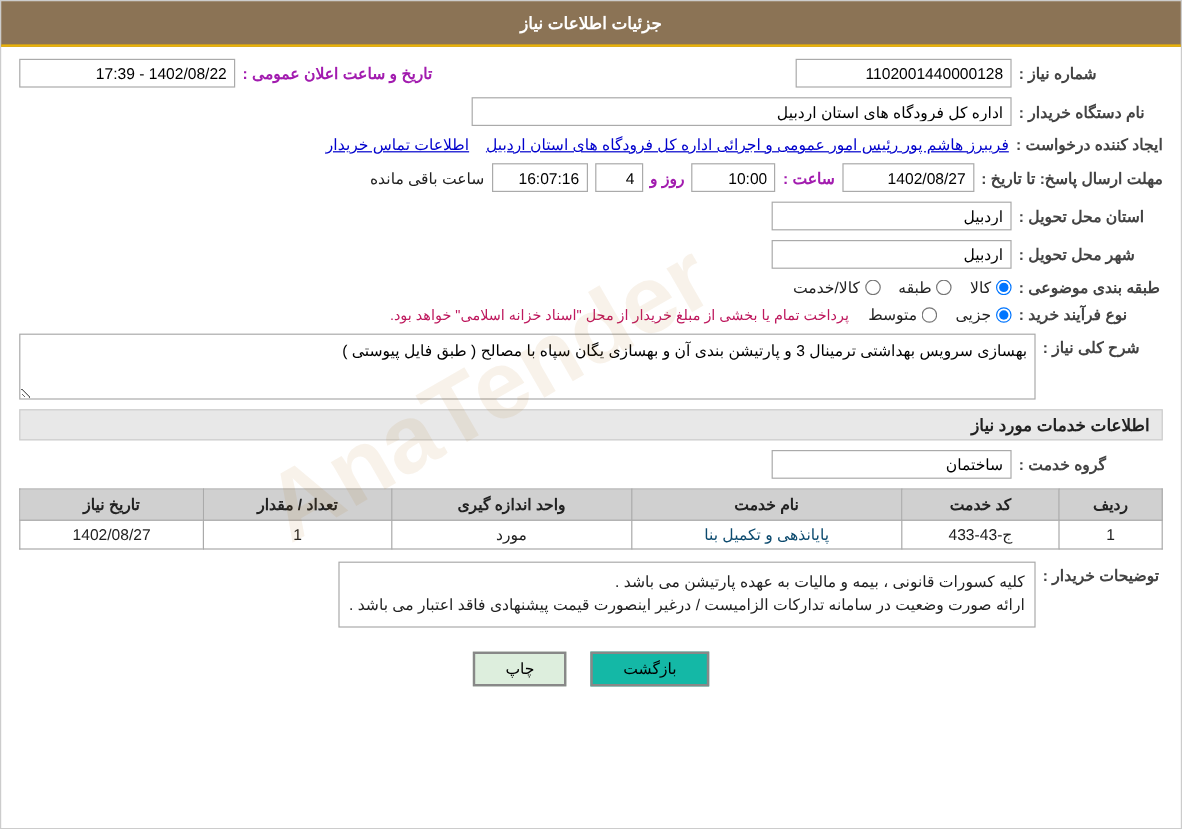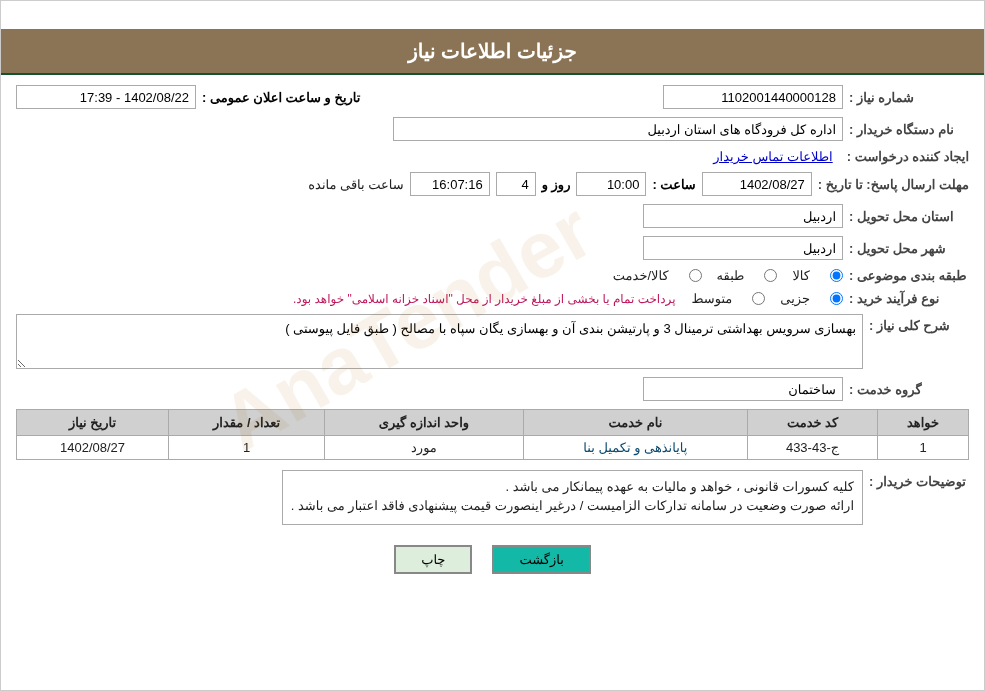--- a/index.html
+++ b/index.html
@@ -22,10 +22,9 @@
       color: #fff;
       text-align: center;
       padding: 10px 0;
-      font-size: 20px;
-      font-weight: bold;
-      border-bottom: 2px solid #14532d;
-      margin-top: 28px;
+      font-size: 14px;
+      font-weight: bold;
+      border-bottom: 2px solid #eab308;
     }
     .content {
       padding: 10px 15px;

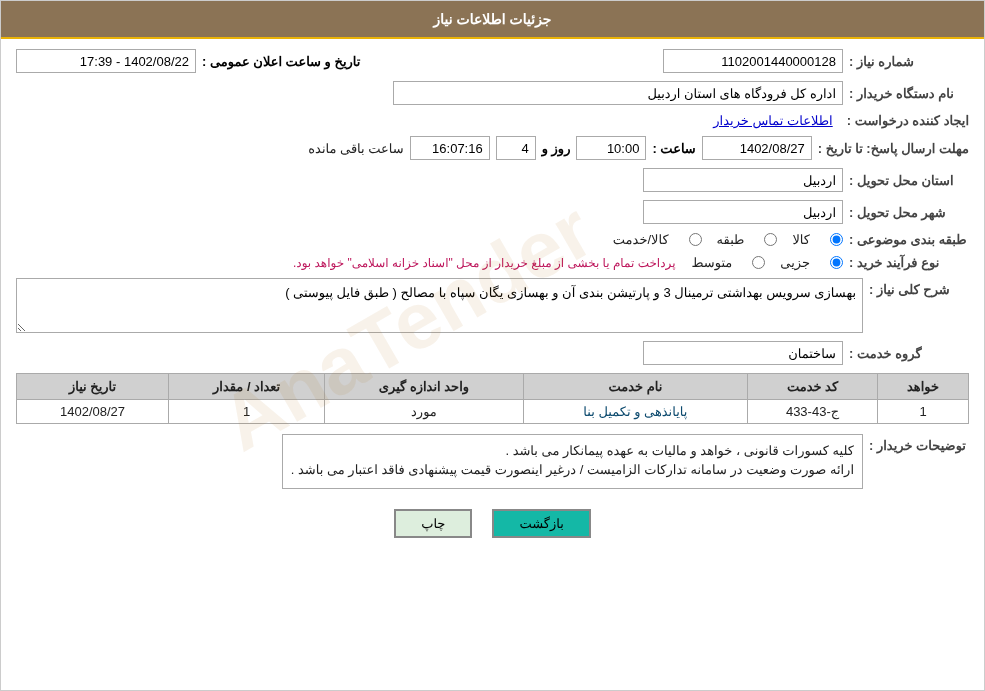--- a/index.html
+++ b/index.html
@@ -158,7 +158,7 @@
     .inline-label {
       white-space: nowrap;
       font-weight: bold;
-      color: #000000;
+      color: #a21caf;
     }
     .date-time-row {
       display: flex;

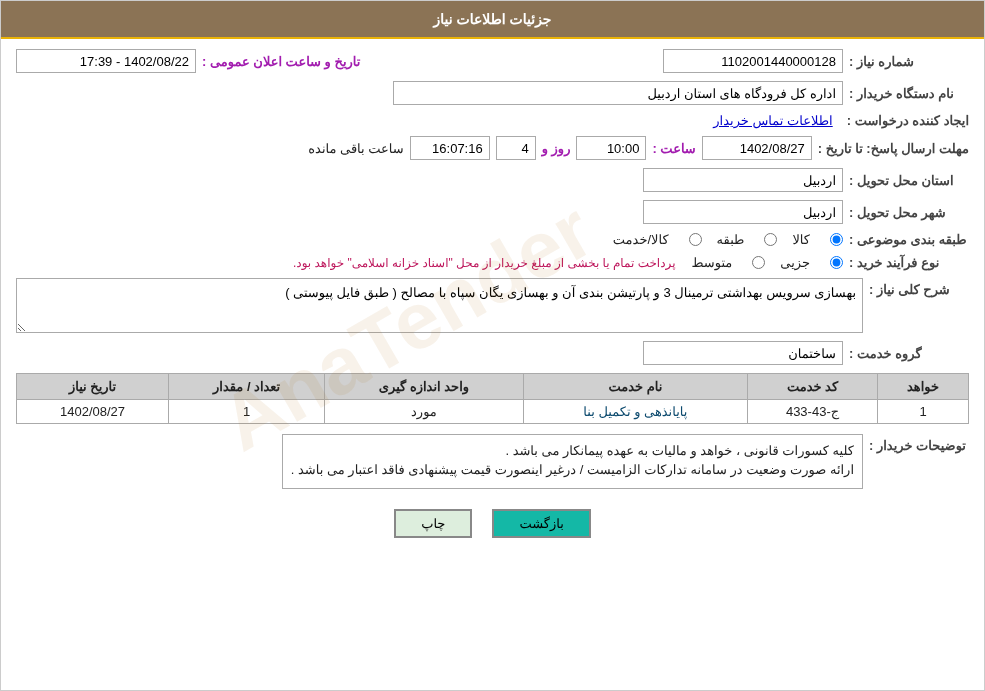--- a/index.html
+++ b/index.html
@@ -199,6 +199,7 @@
 
     <div class="row-flex" style="margin-bottom:8px; align-items:center;">
       <span class="label">ایجاد کننده درخواست :</span>
+      <span class="blue-link" style="font-size:13px;">فریبرز هاشم پور رئیس امور عمومی و اجرائی اداره کل فرودگاه های استان اردبیل</span>
       <span class="blue-link" style="margin-right:8px;">اطلاعات تماس خریدار</span>
     </div>
 

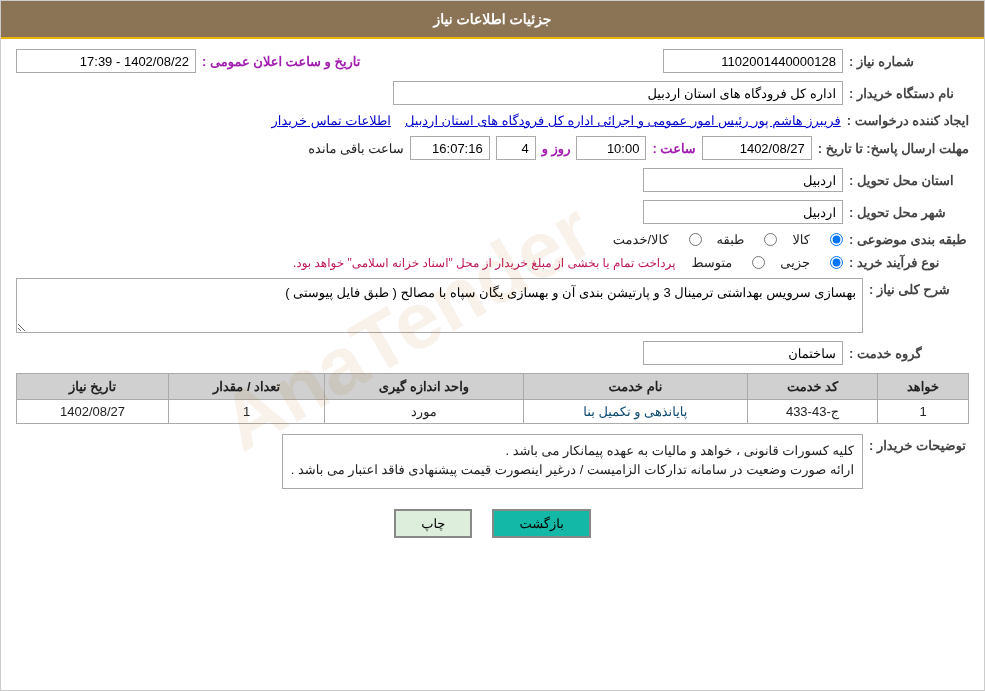--- a/index.html
+++ b/index.html
@@ -76,7 +76,7 @@
     .radio-item {
       display: flex;
       align-items: center;
-      gap: 20px;
+      gap: 4px;
       flex-direction: row-reverse;
     }
     .desc-box {

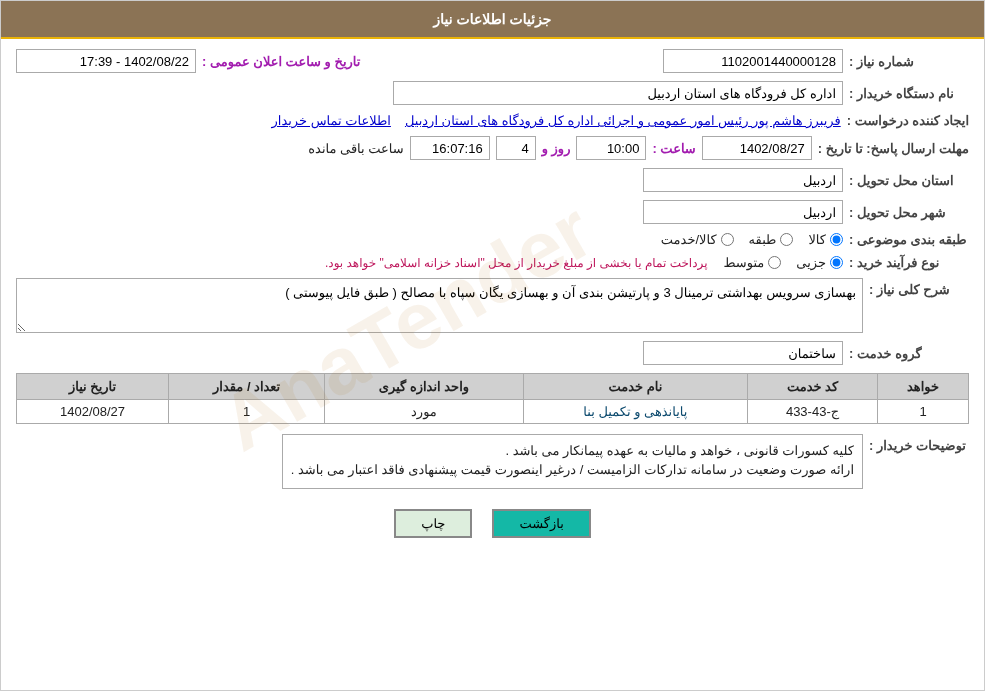--- a/index.html
+++ b/index.html
@@ -262,6 +262,7 @@
       <textarea class="desc-box" style="">بهسازی سرویس بهداشتی ترمینال 3 و پارتیشن بندی آن و بهسازی یگان سپاه با مصالح ( طبق فایل پیوستی )</textarea>
     </div>
 
+    <div class="section-title">اطلاعات خدمات مورد نیاز</div>
 
     <div class="row-flex" style="margin-bottom:8px;">
       <span class="label">گروه خدمت :</span>

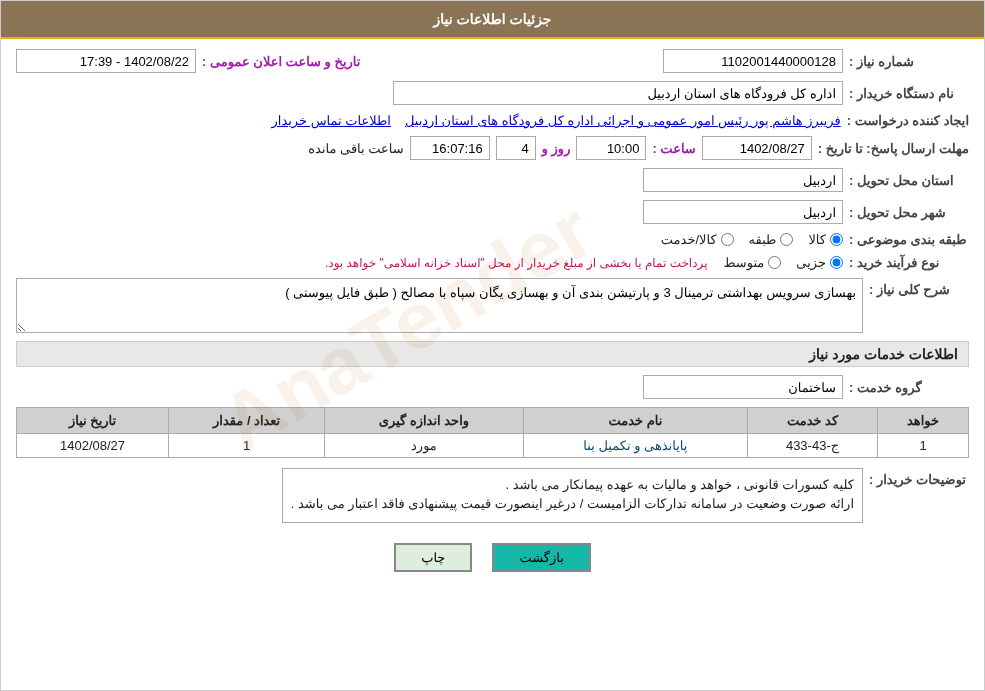--- a/index.html
+++ b/index.html
@@ -273,7 +273,7 @@
       <table>
         <thead>
           <tr>
-            <th>خواهد</th>
+            <th>ردیف</th>
             <th>کد خدمت</th>
             <th>نام خدمت</th>
             <th>واحد اندازه گیری</th>

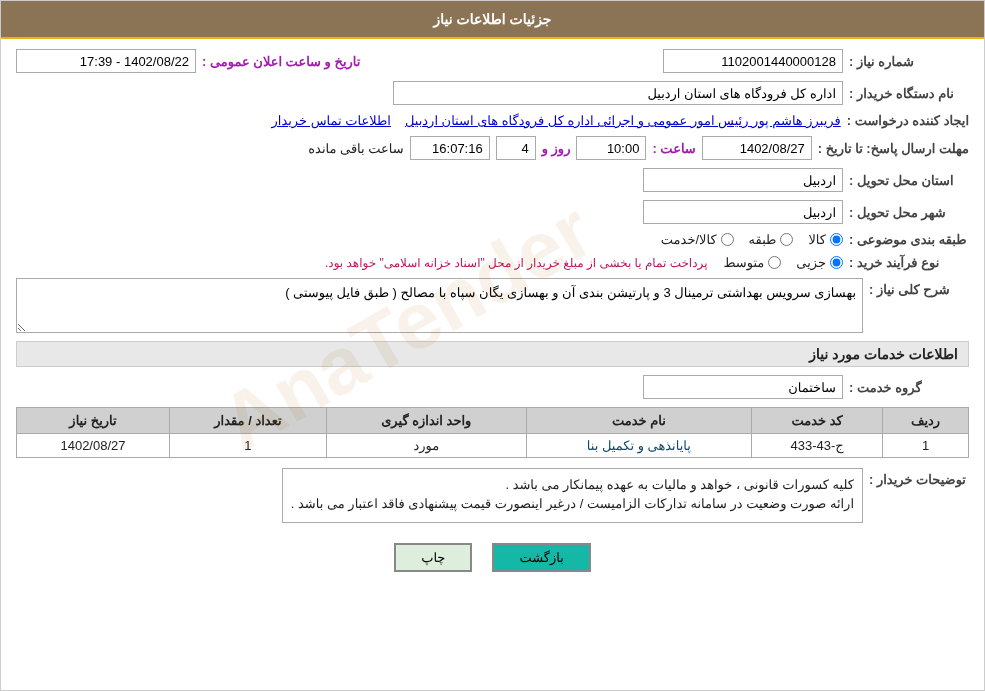--- a/index.html
+++ b/index.html
@@ -297,7 +297,7 @@
     <div class="row-flex" style="margin-bottom:8px; align-items:flex-start;">
       <span class="label" style="min-width:100px; padding-top:4px;">توضیحات خریدار :</span>
       <div class="notice-box">
-        <div>کلیه کسورات قانونی ، خواهد و مالیات به عهده پیمانکار می باشد .</div>
+        <div>کلیه کسورات قانونی ، بیمه و مالیات به عهده پارتیشن می باشد .</div>
         <div style="margin-top:4px;">ارائه صورت وضعیت در سامانه تداركات الزامیست / درغیر اینصورت قیمت پیشنهادی فاقد اعتبار می باشد .</div>
       </div>
     </div>

